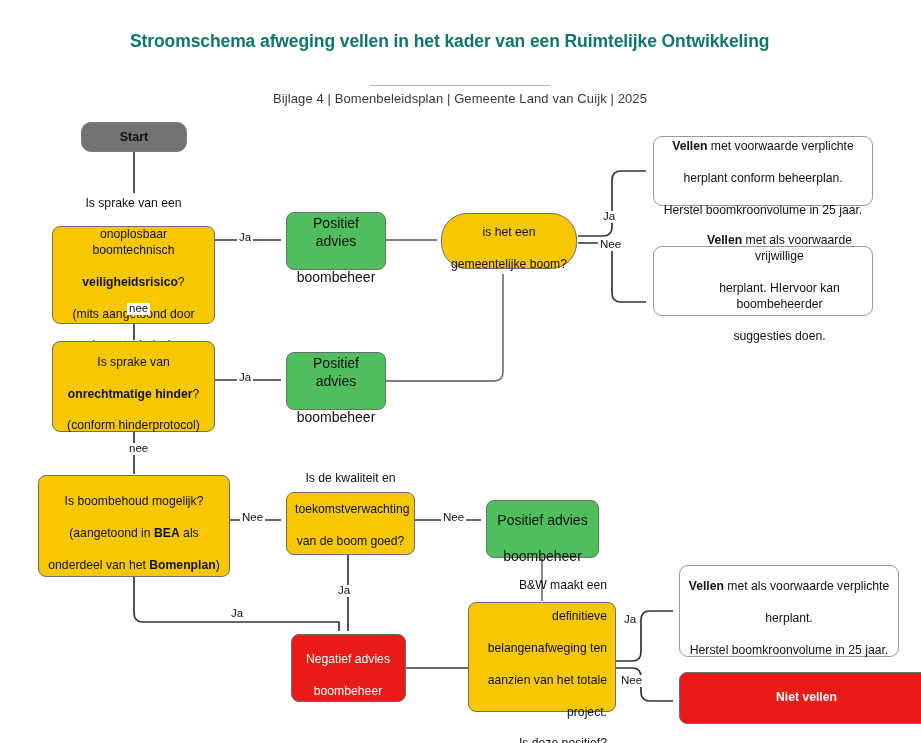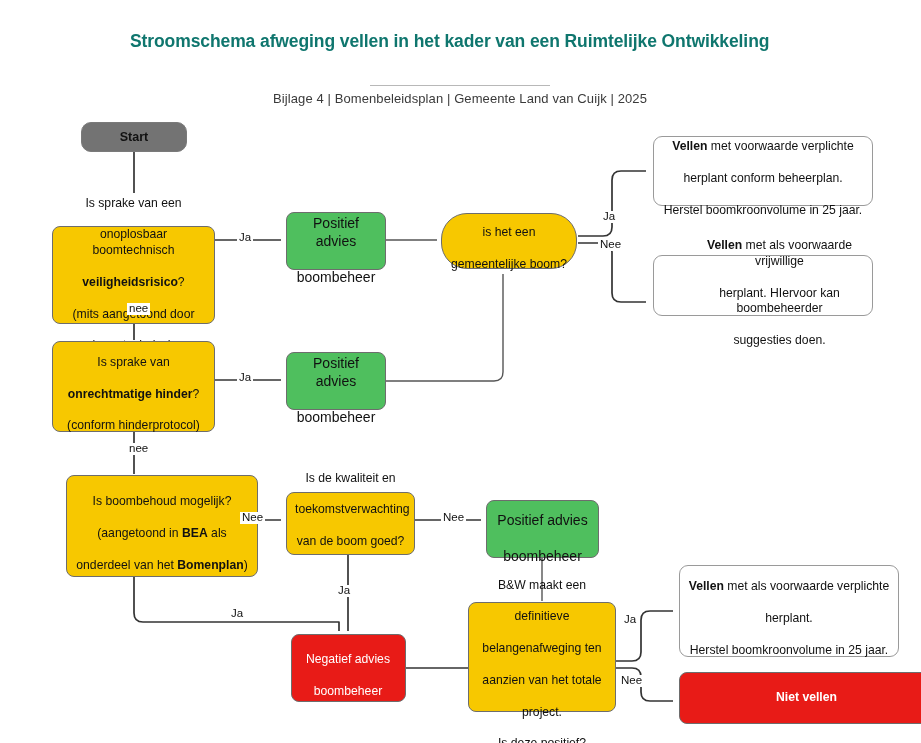--- a/index.html
+++ b/index.html
@@ -223,7 +223,7 @@
     </span>
   </div>
 
-  <div class="node n-outcome" style="left:653px; top:255px; width:220px; height:61px;padding-left:41px;">
+  <div class="node n-outcome" style="left:653px; top:246px; width:220px; height:70px;padding-left:41px;">
     <span class="inner">
       <b>Vellen</b><span> met als voorwaarde vrijwillige</span><br>
       <span>herplant. HIervoor kan boombeheerder</span><br>

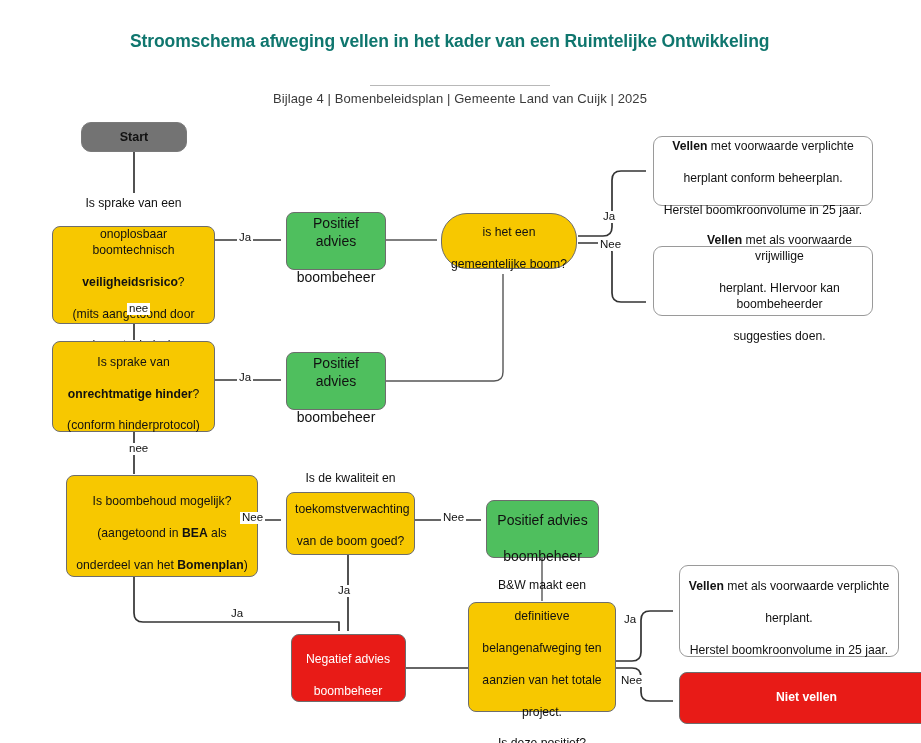--- a/index.html
+++ b/index.html
@@ -246,7 +246,7 @@
     </span>
   </div>
 
-  <div class="node n-decision" style="left:38px; top:475px; width:192px; height:102px;margin-left:28px;">
+  <div class="node n-decision" style="left:38px; top:475px; width:192px; height:102px;">
     <span class="inner">
       <span>Is boombehoud mogelijk?</span><br>
       <span>(aangetoond in </span><b>BEA</b><span> als</span><br>

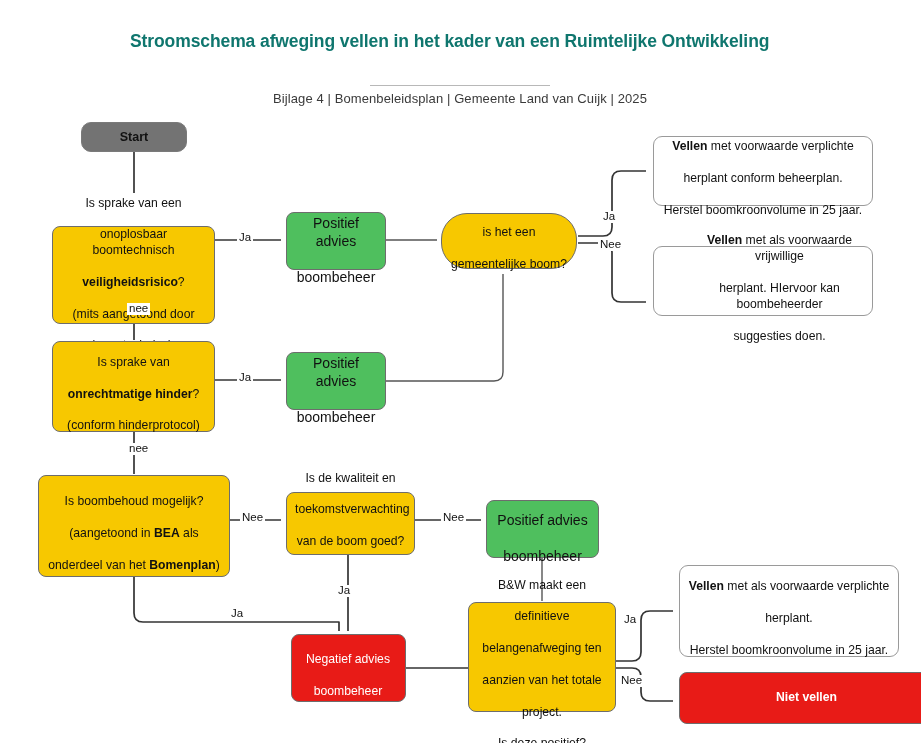--- a/index.html
+++ b/index.html
@@ -276,7 +276,7 @@
     </span>
   </div>
 
-  <div class="node n-decision" style="left:468px; top:602px; width:148px; height:110px;">
+  <div class="node n-decision" style="left:468px; top:602px; width:148px; height:110px;text-align:right;">
     <span class="inner">
       <span>B&amp;W maakt een</span><br>
       <span>definitieve</span><br>

